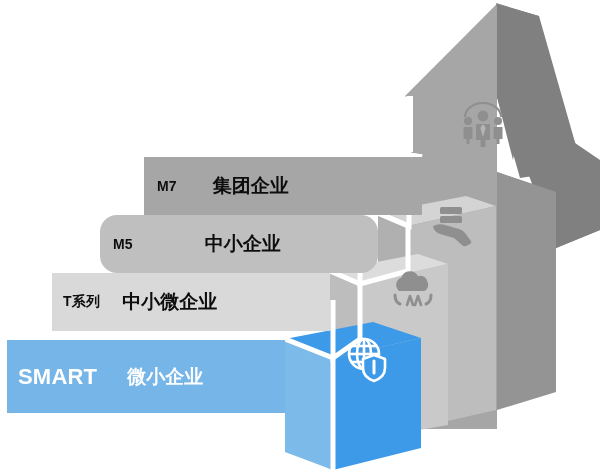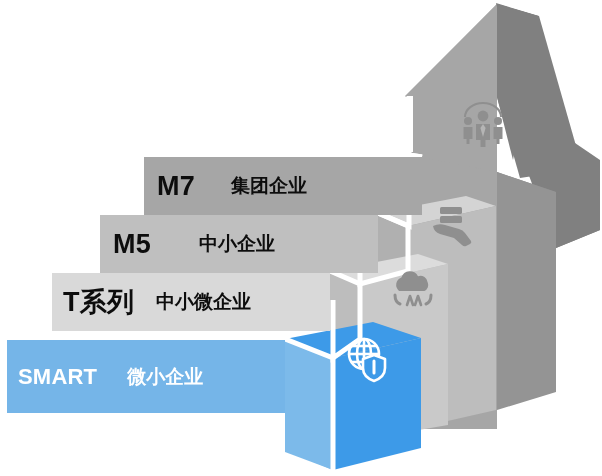--- a/index.html
+++ b/index.html
@@ -32,7 +32,7 @@
   }
   .tier-code {
     font-weight: bold;
-    font-size: 27px;
+    font-size: 14px;
     letter-spacing: 0.2px;
     white-space: nowrap;
   }

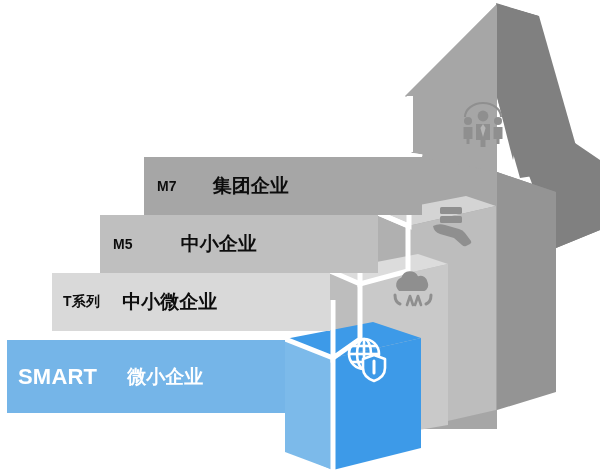--- a/index.html
+++ b/index.html
@@ -65,6 +65,7 @@
     width: 278px; height: 58px;
     background: #bfbfbf;
     padding-left: 13px;
+    border-radius: 17px;
   }
   #tier-m5 .tier-desc { margin-left: 48px; }
 

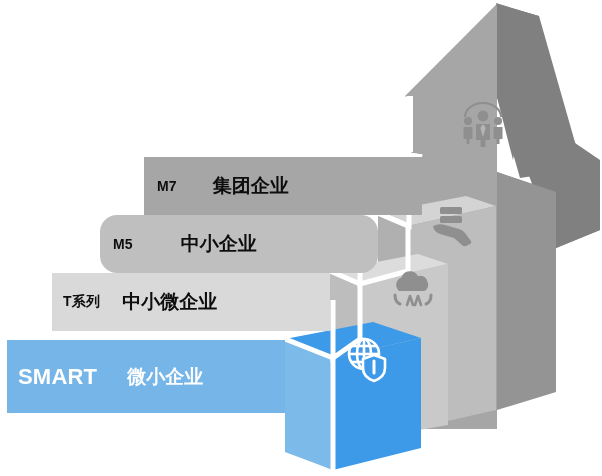--- a/index.html
+++ b/index.html
@@ -67,7 +67,7 @@
     padding-left: 13px;
     border-radius: 17px;
   }
-  #tier-m5 .tier-desc { margin-left: 48px; }
+  #tier-m5 .tier-desc { margin-left: 72px; }
 
   
   #tier-t {

